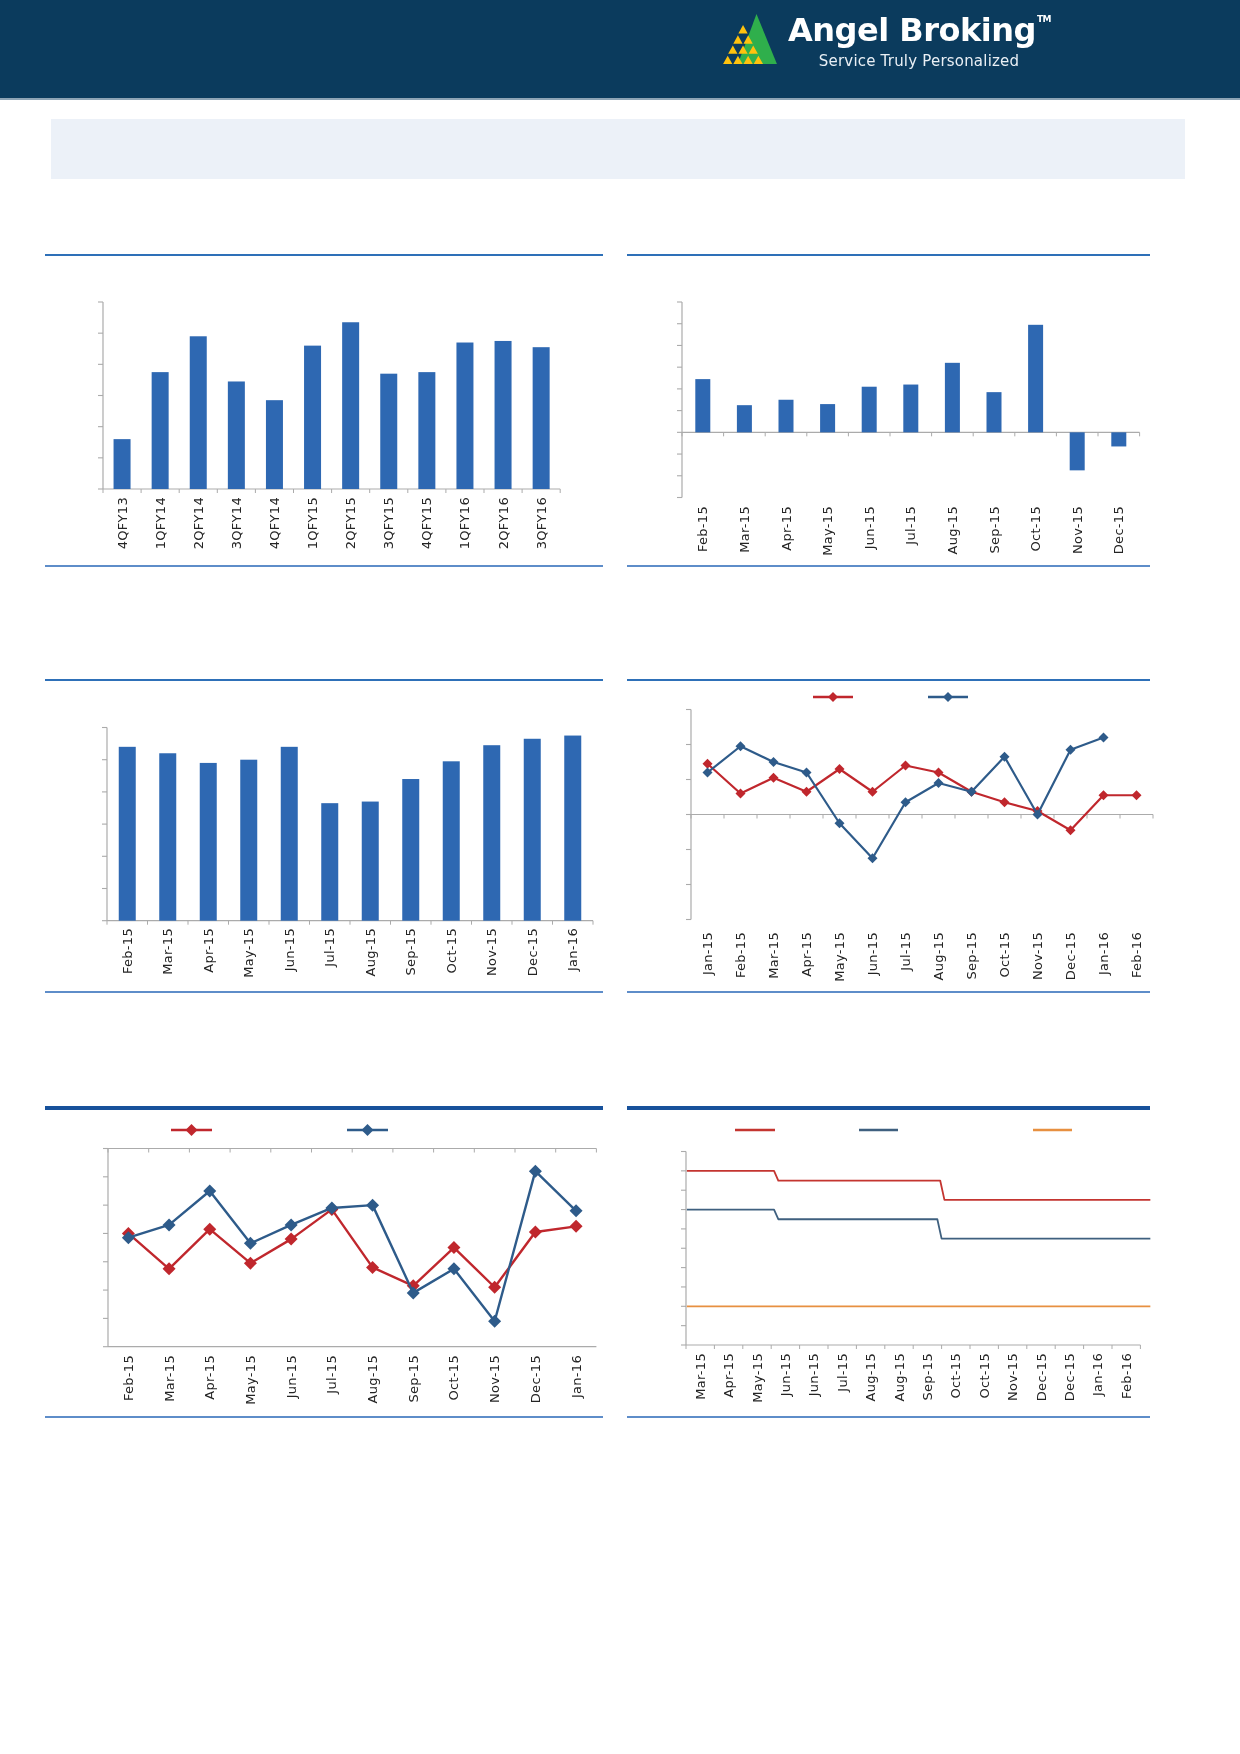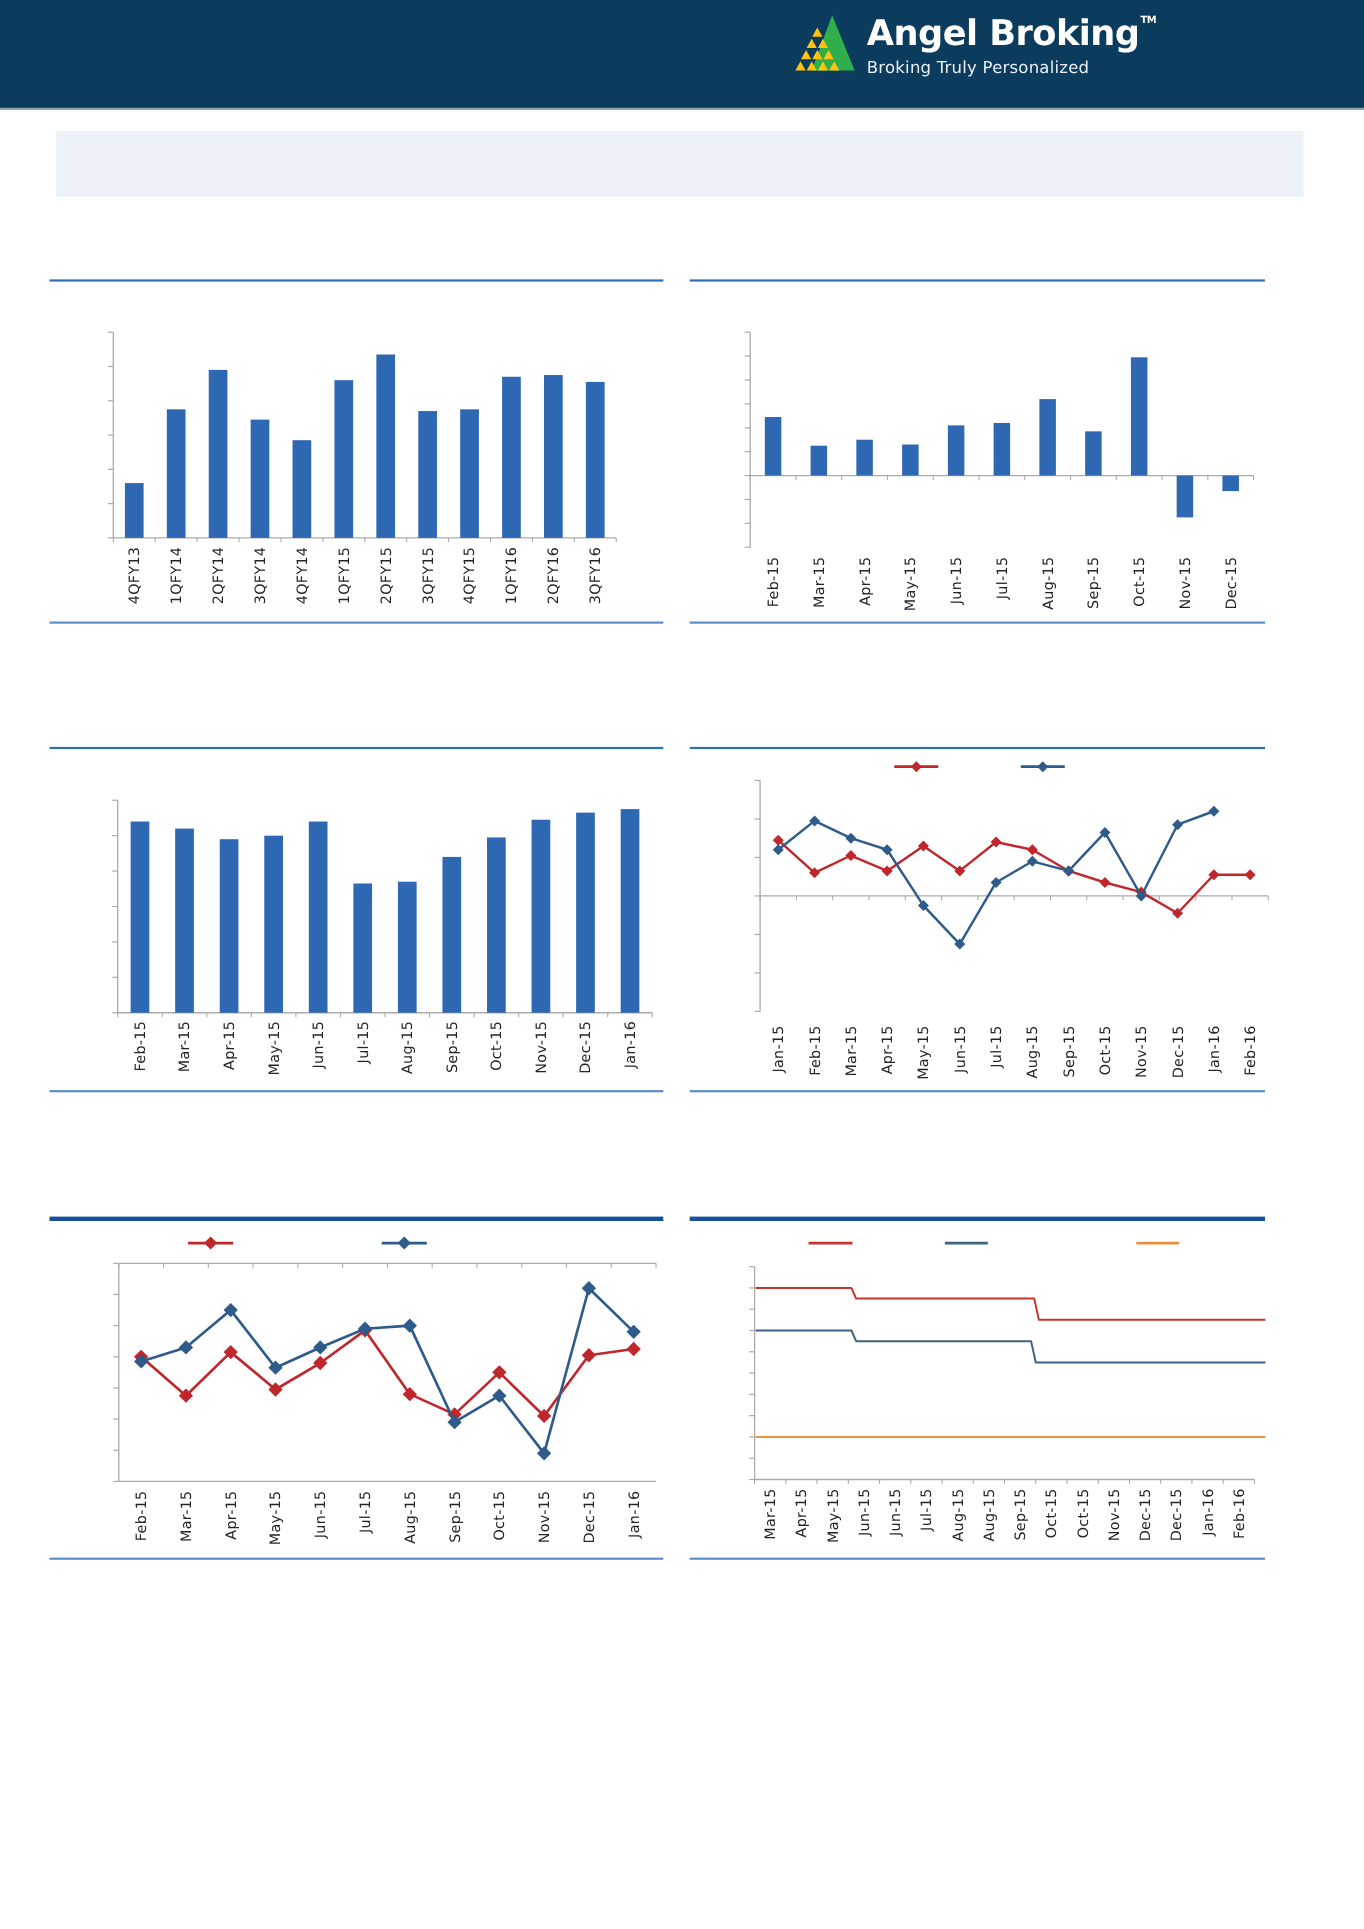--- a/index.html
+++ b/index.html
@@ -9,7 +9,7 @@
   
   #header{position:absolute;left:0;top:0;width:1240px;height:98px;background:#0B3B5D;border-bottom:2px solid #8EA4B5;}
   #logo{position:absolute;top:13px;right:190px;display:flex;align-items:flex-start;gap:10px;}
-  #logo .txt{text-align:left;}
+  #logo .txt{text-align:center;}
   .brand{color:#ffffff;font-size:32px;font-weight:bold;letter-spacing:-0.5px;line-height:1.1;white-space:nowrap;}
   .brand sup{font-size:9px;font-weight:bold;vertical-align:top;position:relative;top:2px;left:1px;}
   .tagline{color:#E9EFF5;font-size:15px;margin-top:4px;letter-spacing:0.2px;}

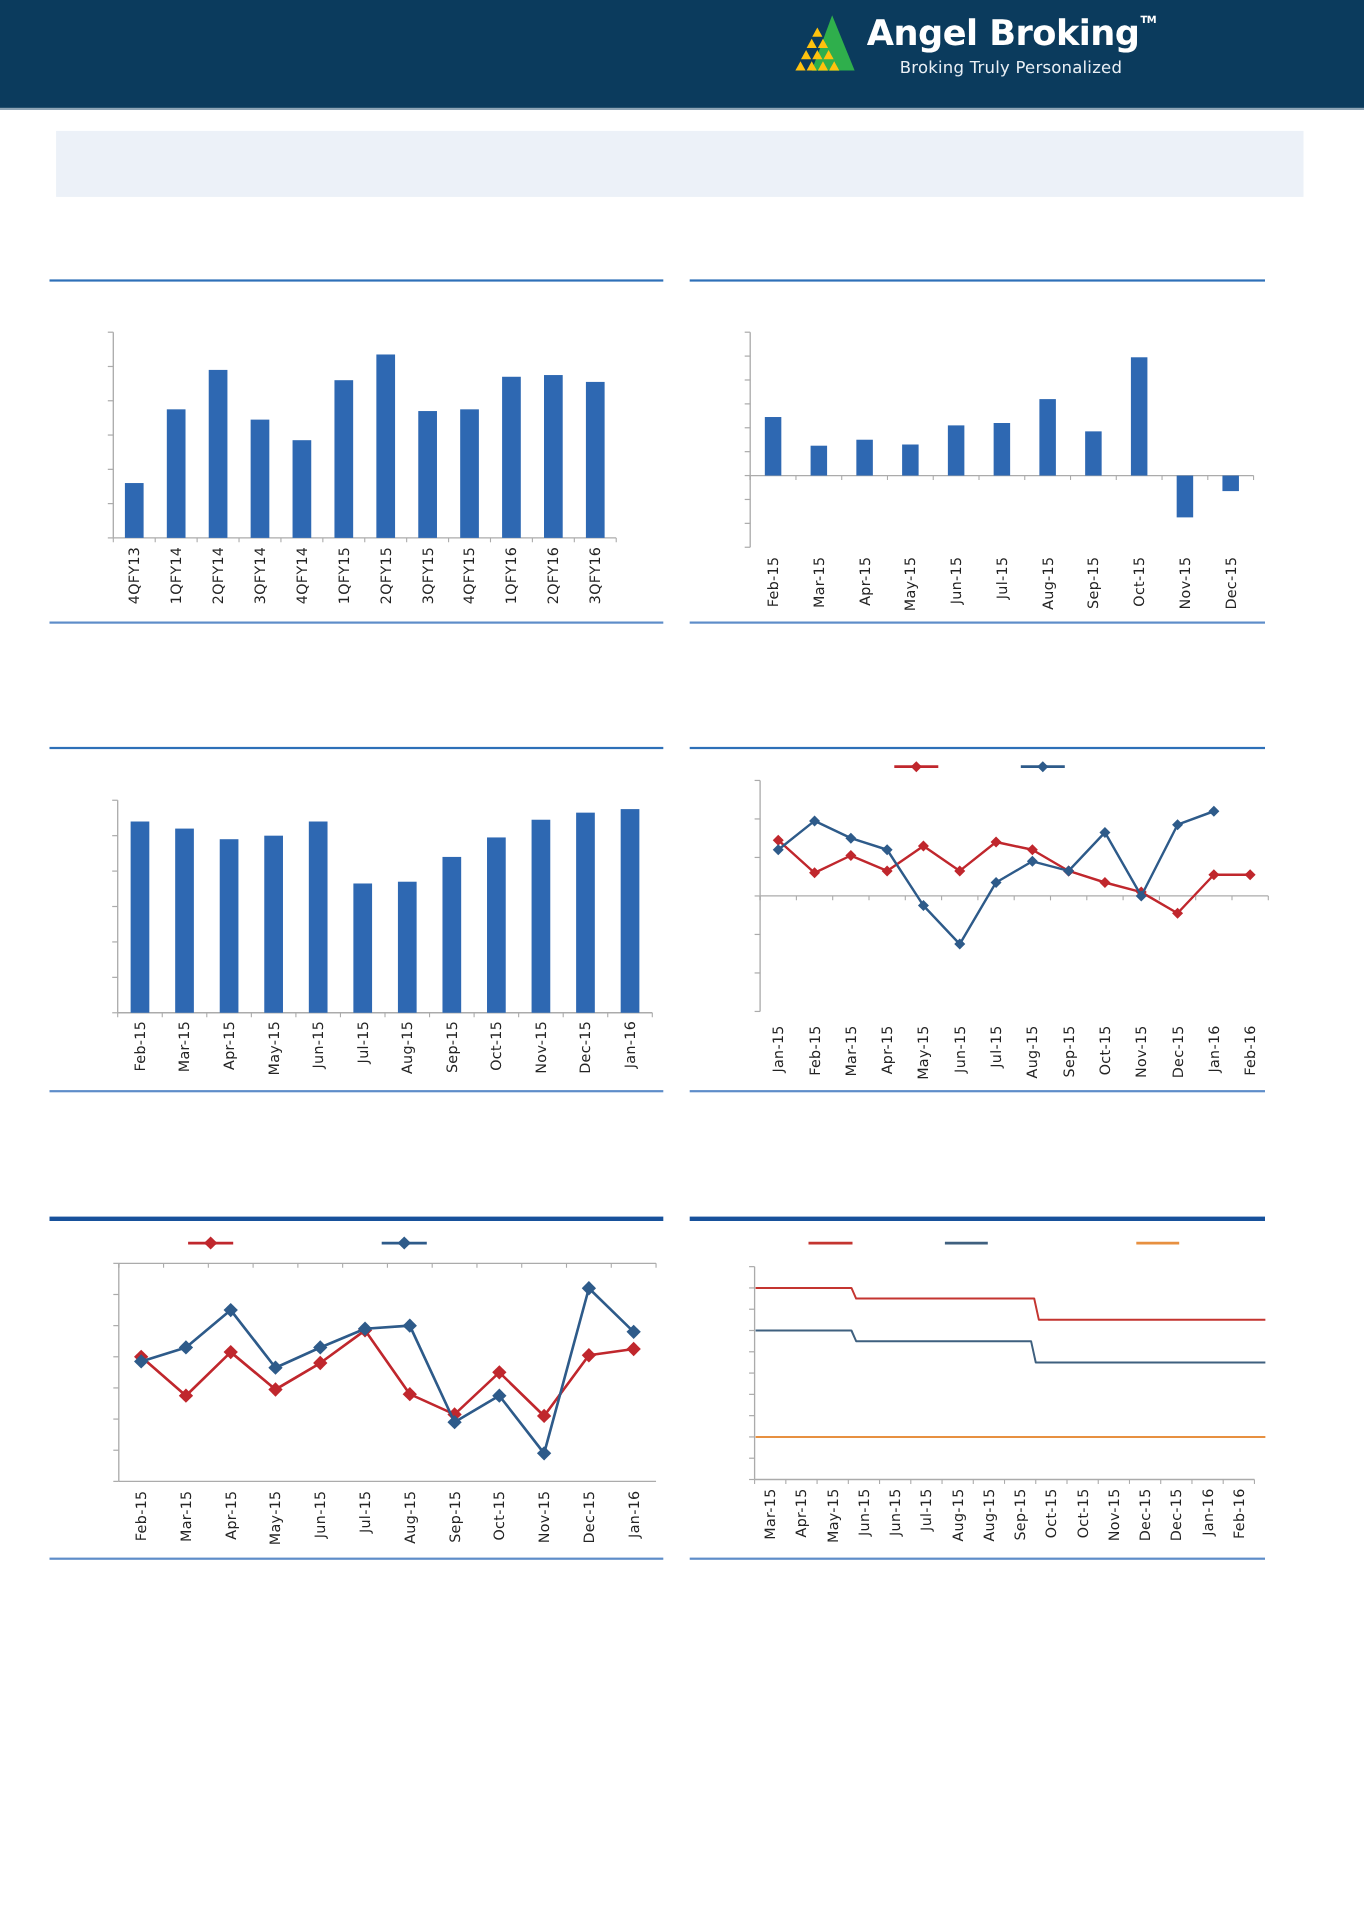--- a/index.html
+++ b/index.html
@@ -52,7 +52,7 @@
       </span>
       <span class="txt">
         <span class="brand"><span>Angel Broking</span><sup>TM</sup></span>
-        <div class="tagline">Broking Truly Personalized</div>
+        <div class="tagline">Service Truly Personalized</div>
       </span>
     </div>
   </div>

